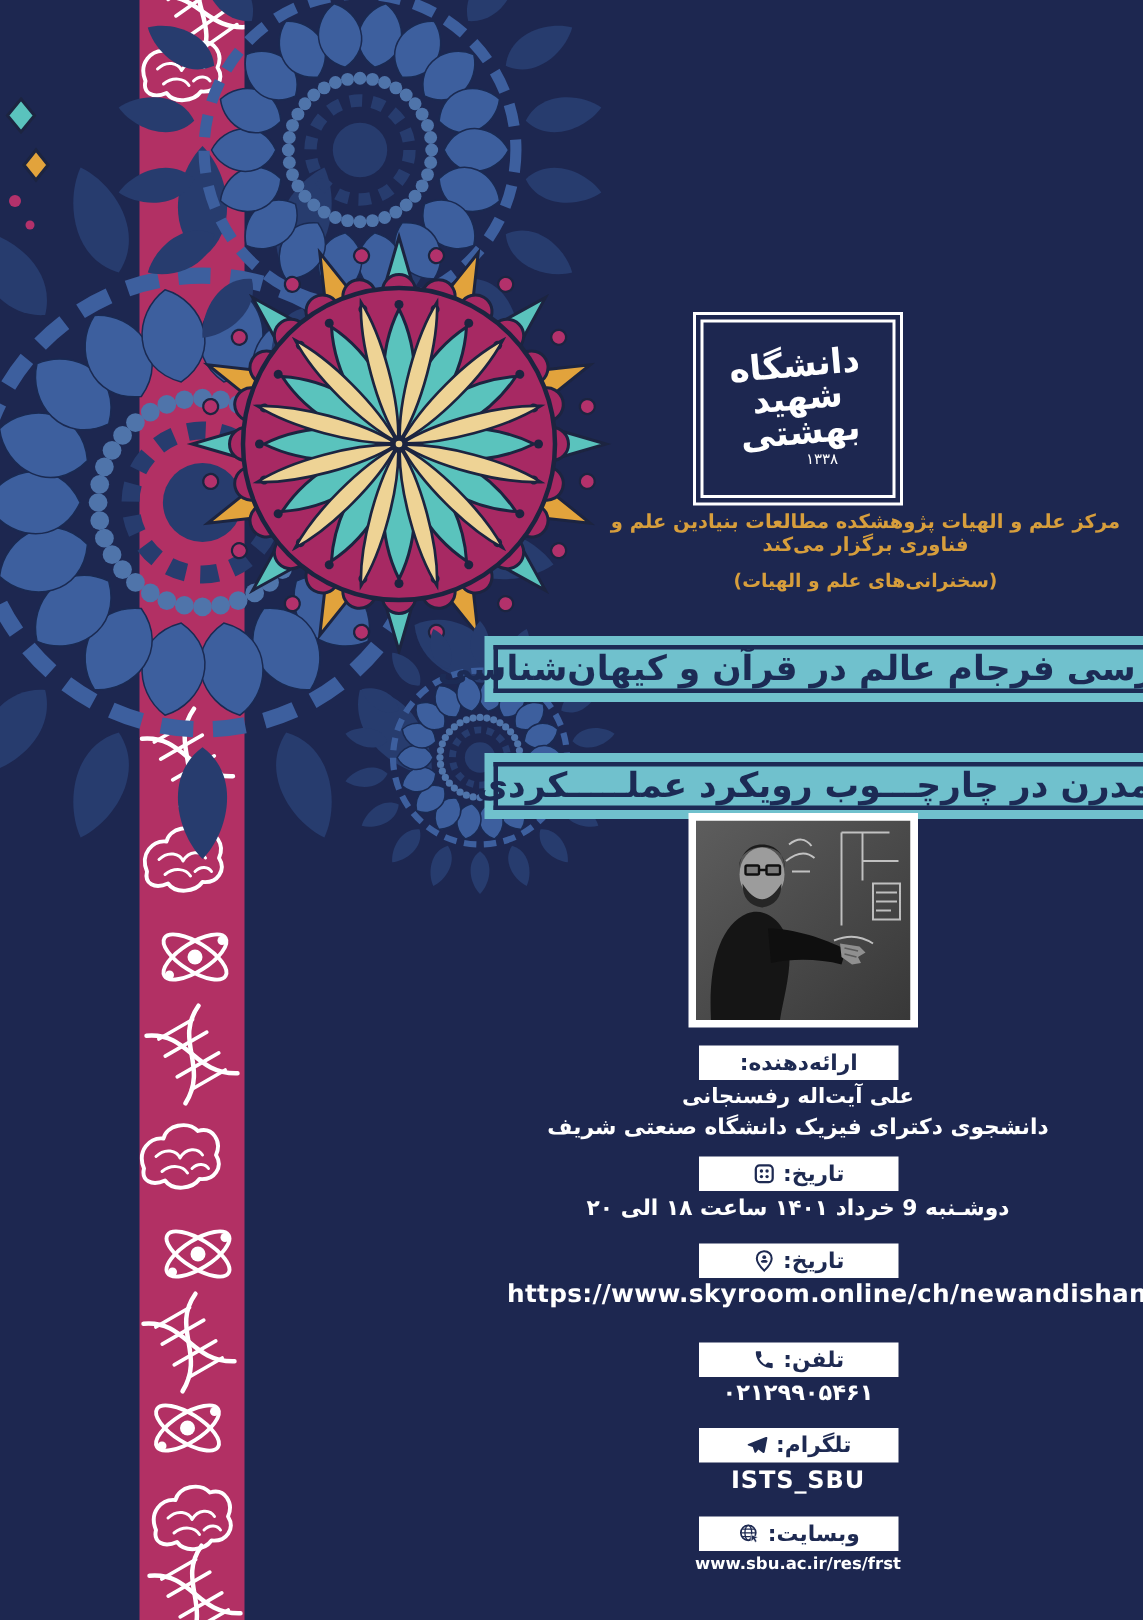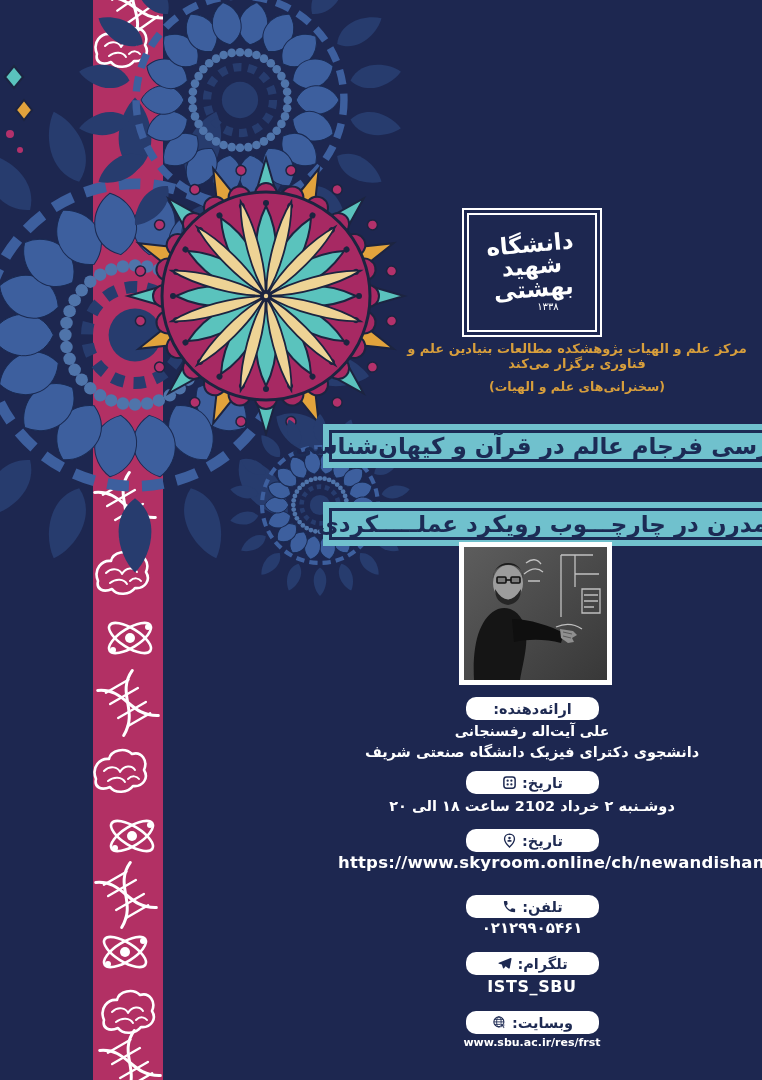--- a/index.html
+++ b/index.html
@@ -36,7 +36,7 @@
   
   .slabel{left:466px;width:133px;height:23px;background:#fff;display:flex;align-items:center;
           justify-content:center;gap:5px;direction:rtl;color:#1e2a52;font-weight:bold;font-size:14.5px;
-          box-sizing:border-box;border-radius:10px;}
+          box-sizing:border-box;}
   .slabel svg{width:15px;height:15px;flex:none;}
   .sline{left:322px;width:420px;text-align:center;color:#fff;font-weight:bold;direction:rtl;font-size:14.5px;}
   .sline.small{font-size:14px;}

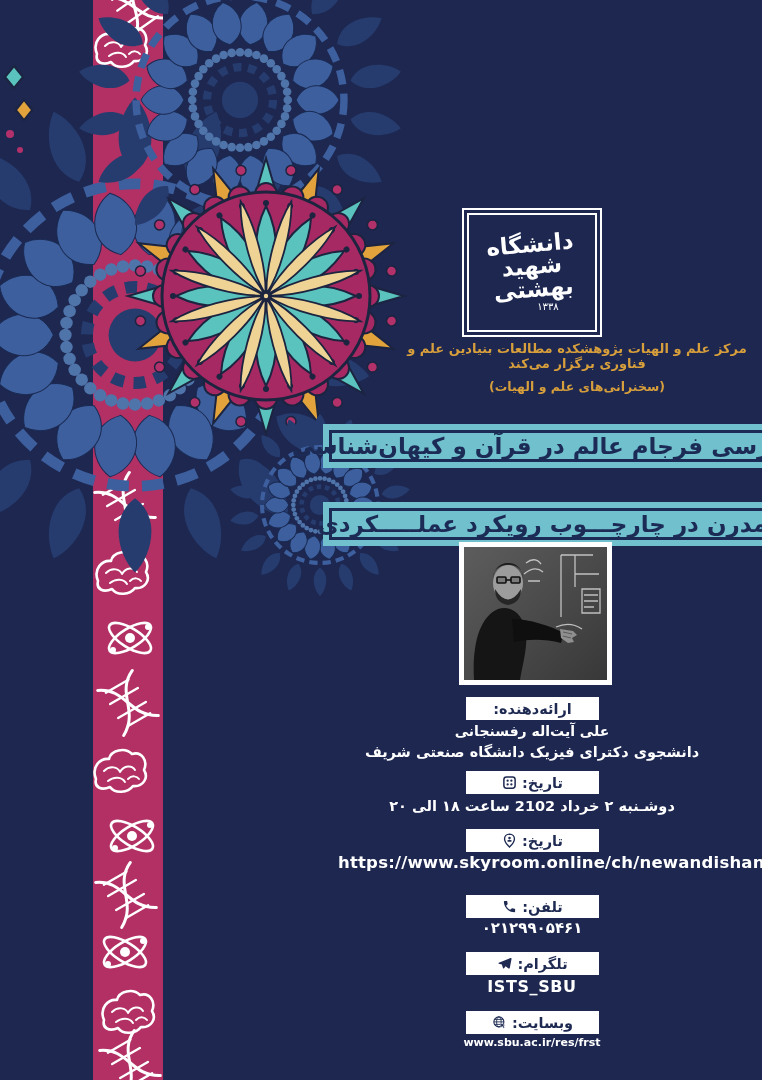--- a/index.html
+++ b/index.html
@@ -520,7 +520,7 @@
         <circle cx="12.5" cy="12.5" r="1.5" fill="#1e2a52"></circle>
     </svg>
   </div>
-  <div class="content sline" style="top:798px">دوشـنبه ۲ خرداد 2102 ساعت ۱۸ الی ۲۰</div>
+  <div class="content sline" style="top:798px">دوشـنبه 9 خرداد ۱۴۰۱ ساعت ۱۸ الی ۲۰</div>
 
   <div class="content slabel" style="top:829px">
     <span>تاریخ:</span>

